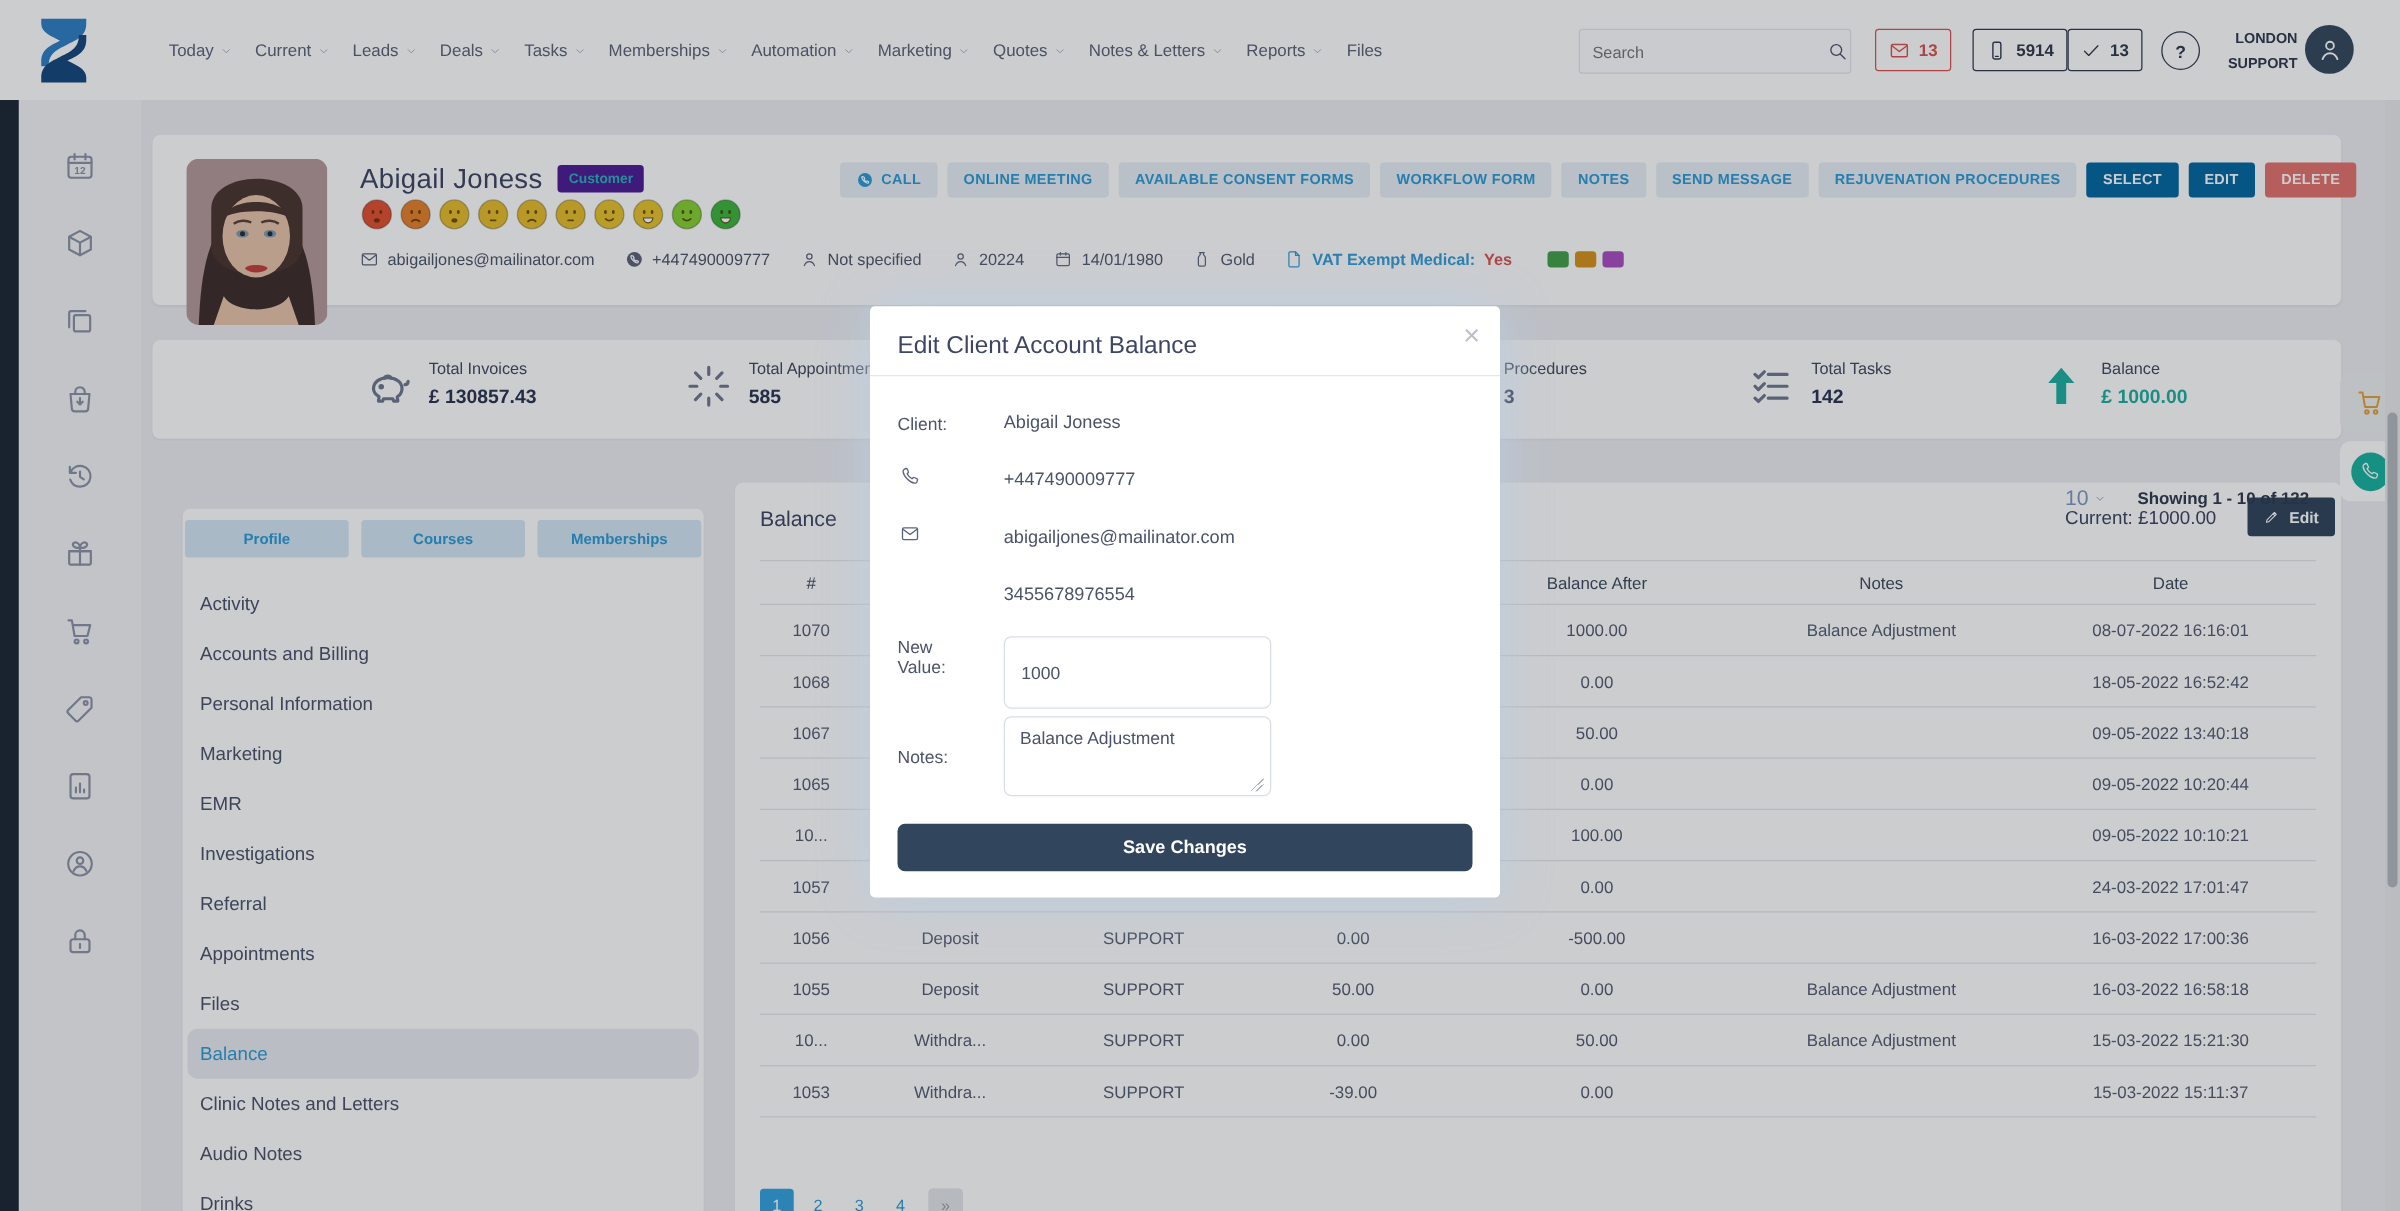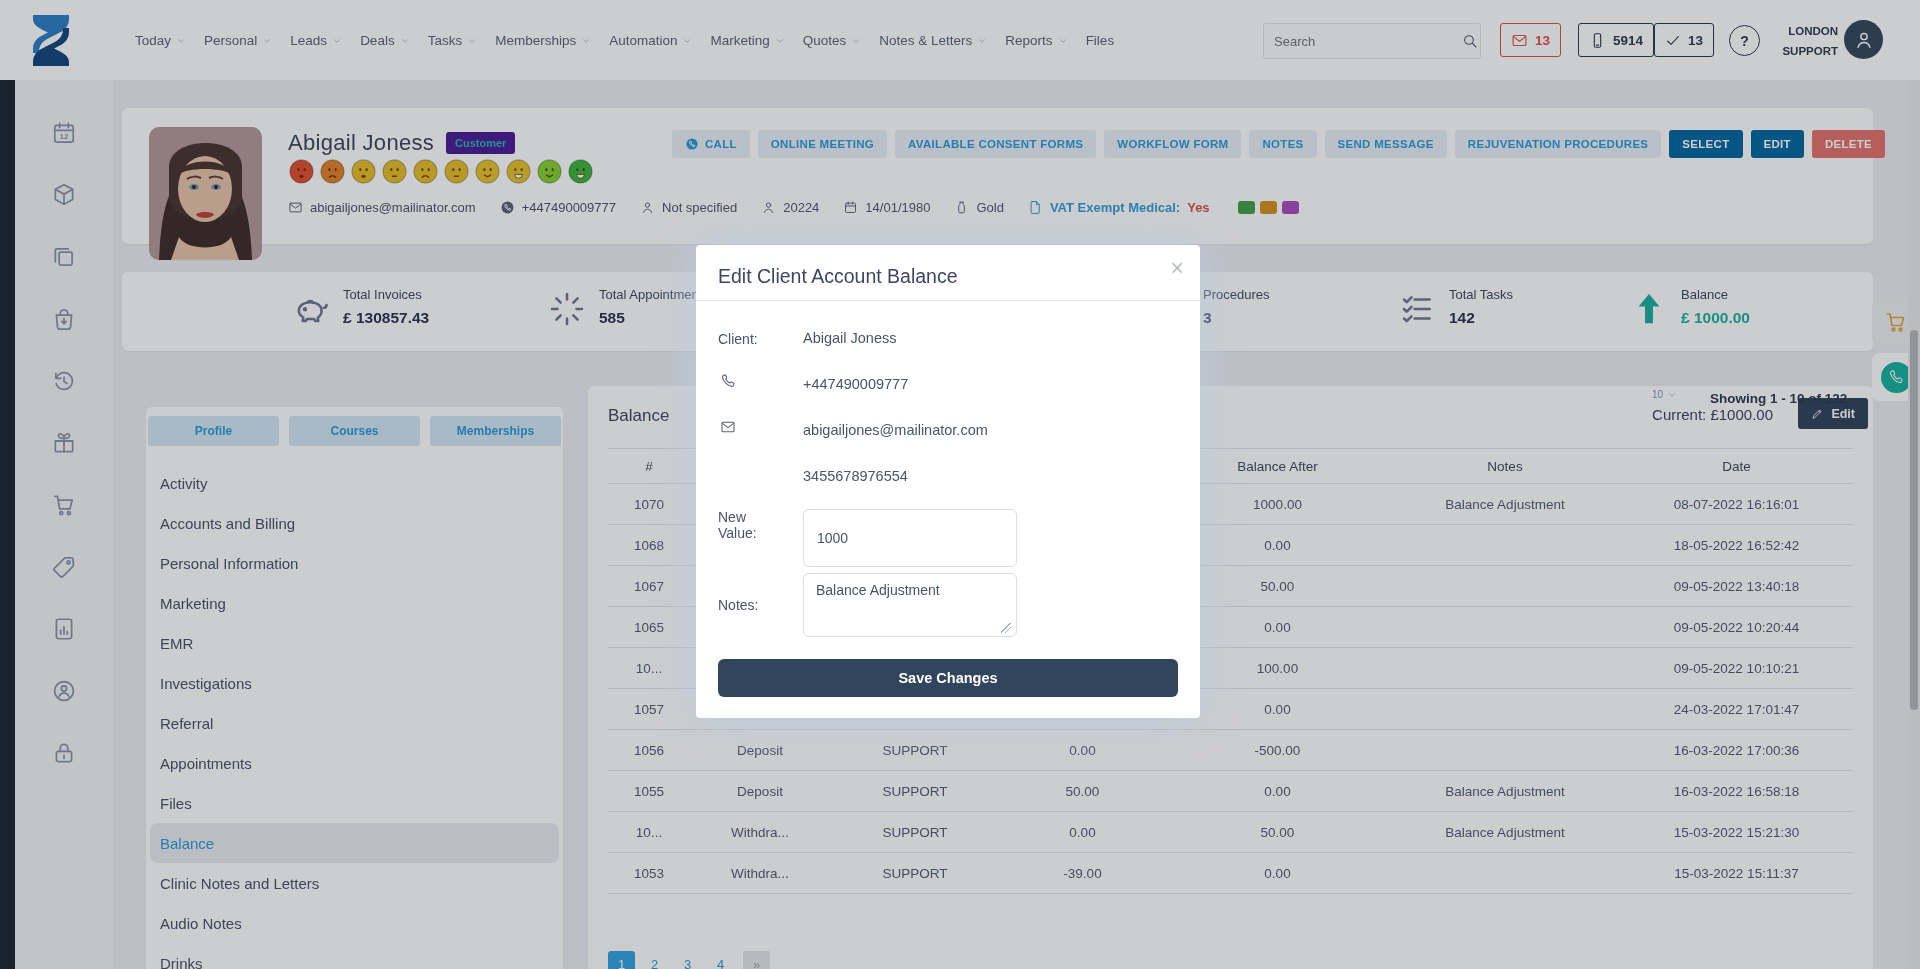--- a/index.html
+++ b/index.html
@@ -122,7 +122,7 @@
           </span>
         </div>
         <div class="nav-item">
-          <span>Personal</span>
+          <span>Current</span>
           <span class="chev">
             <svg viewBox="0 0 24 24" width="10" height="10" fill="none" stroke="currentColor" stroke-width="1.6" stroke-linecap="round" stroke-linejoin="round">
               <path d="M6 9l6 6 6-6"></path>

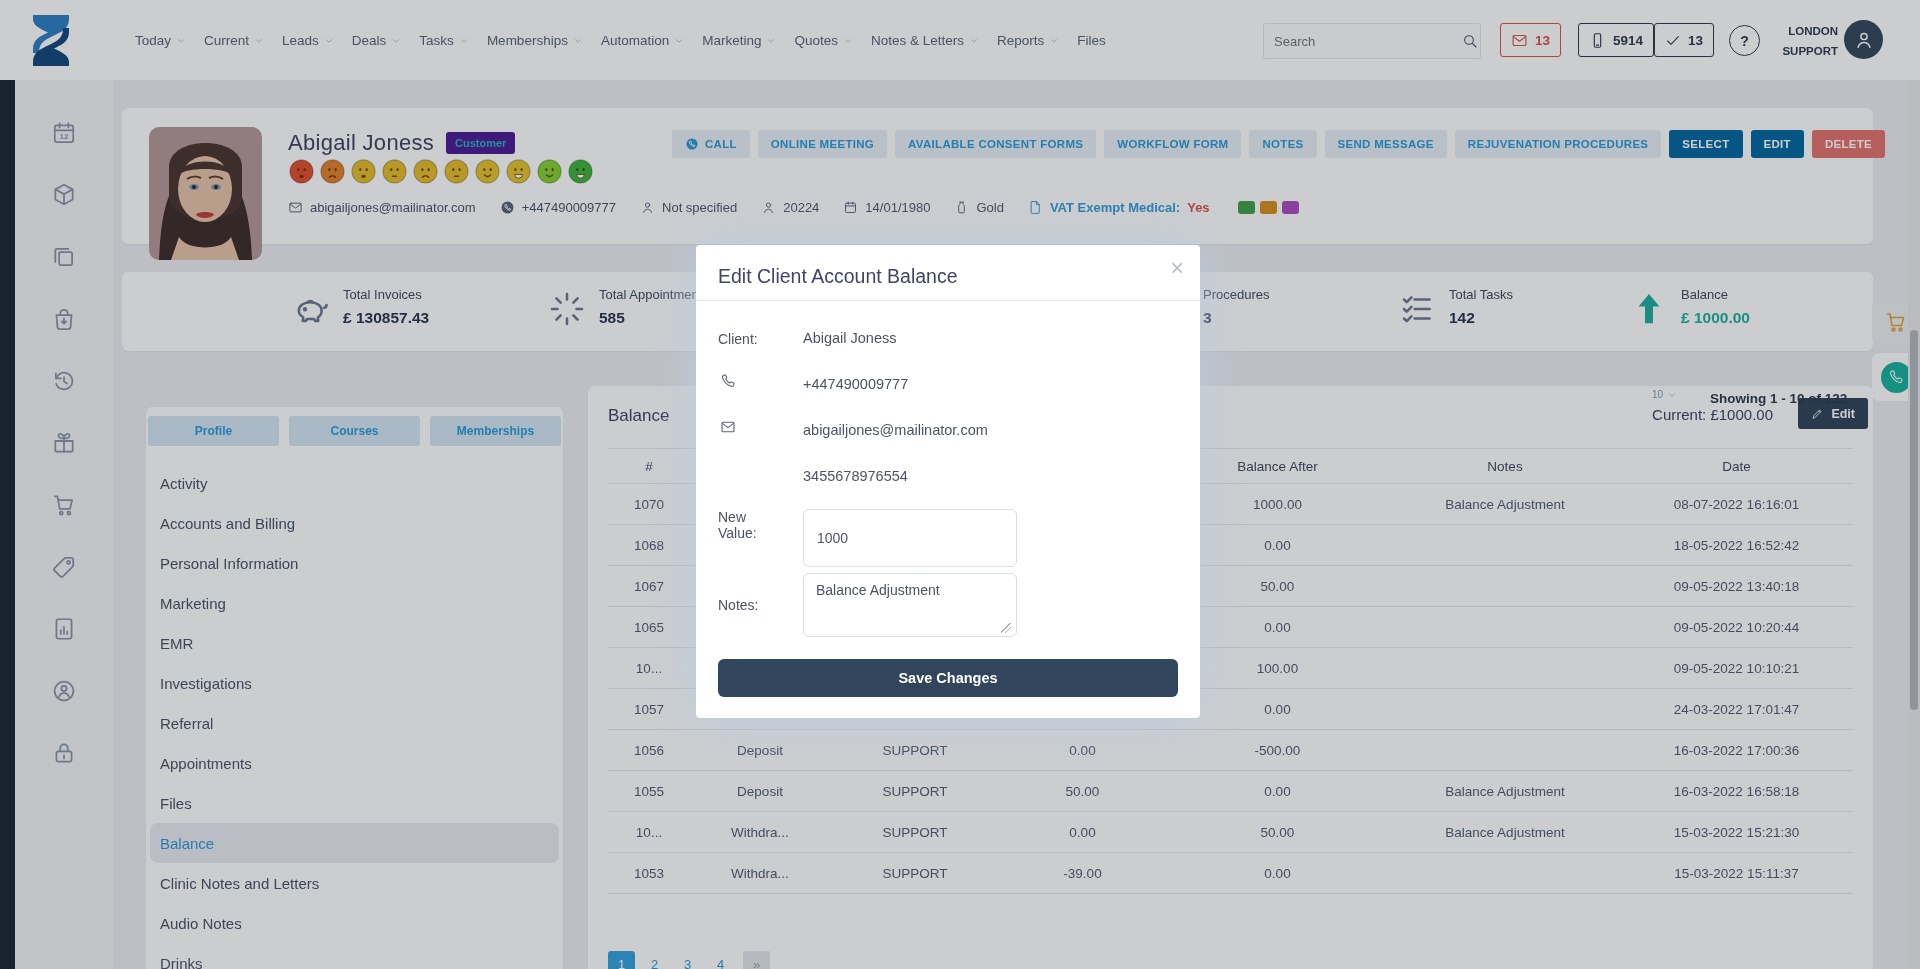--- a/index.html
+++ b/index.html
@@ -75,7 +75,7 @@
   .pg{min-width:27px;height:27px;border:0;border-radius:3px;margin-right:6px;font-size:13px;display:flex;align-items:center;justify-content:center;cursor:pointer;font-family:inherit;background:transparent;color:#2d9bd5;}
   .pg.nav{background:#e4e7eb;color:#9aa3b0;}
   .pg.active{background:#35a3e0;color:#fff;}
-  .pg-size{position:absolute;left:1064px;top:3px;display:flex;align-items:center;gap:4px;color:#7f99c0;font-size:10px;cursor:pointer;}
+  .pg-size{position:absolute;left:1064px;top:3px;display:flex;align-items:center;gap:4px;color:#7f99c0;font-size:17px;cursor:pointer;}
   .pg-summary{position:absolute;left:1122px;top:5px;font-size:13.5px;font-weight:bold;color:#2f3b4e;}
   
   .float-cart{position:absolute;left:1872px;top:299px;width:48px;height:46px;background:#eef0f2;border-radius:8px 0 0 8px;display:flex;align-items:center;justify-content:center;color:#e3a23c;cursor:pointer;z-index:3;}

